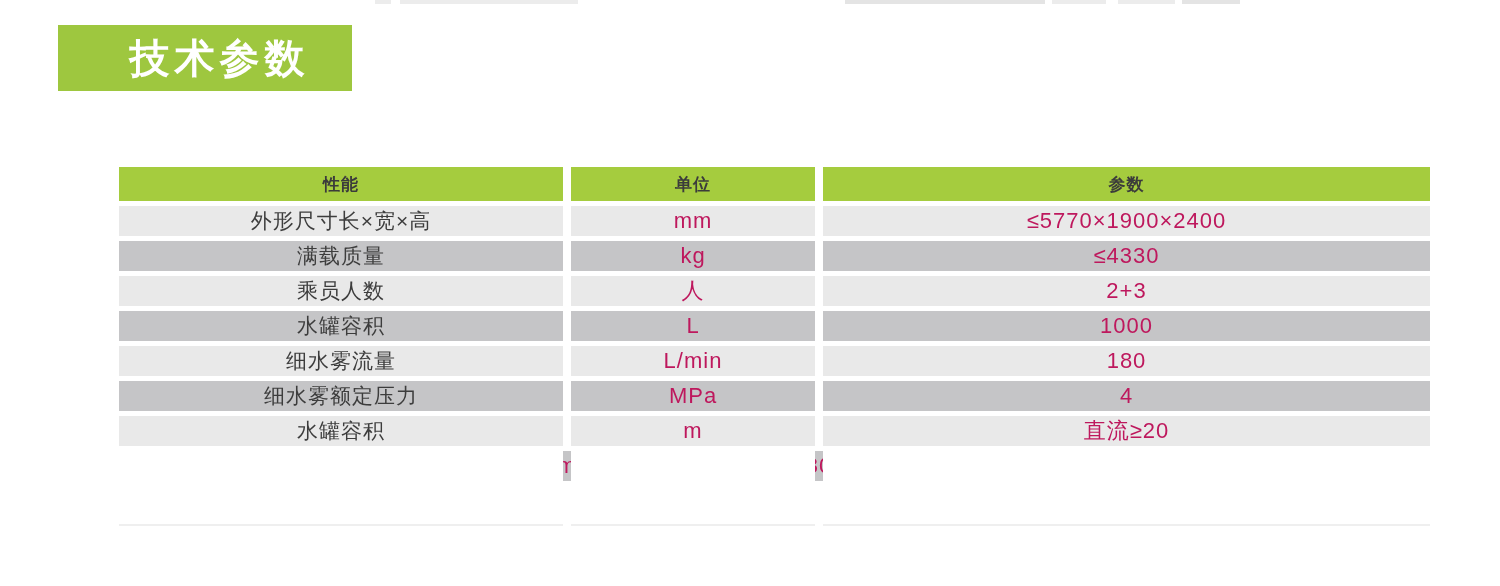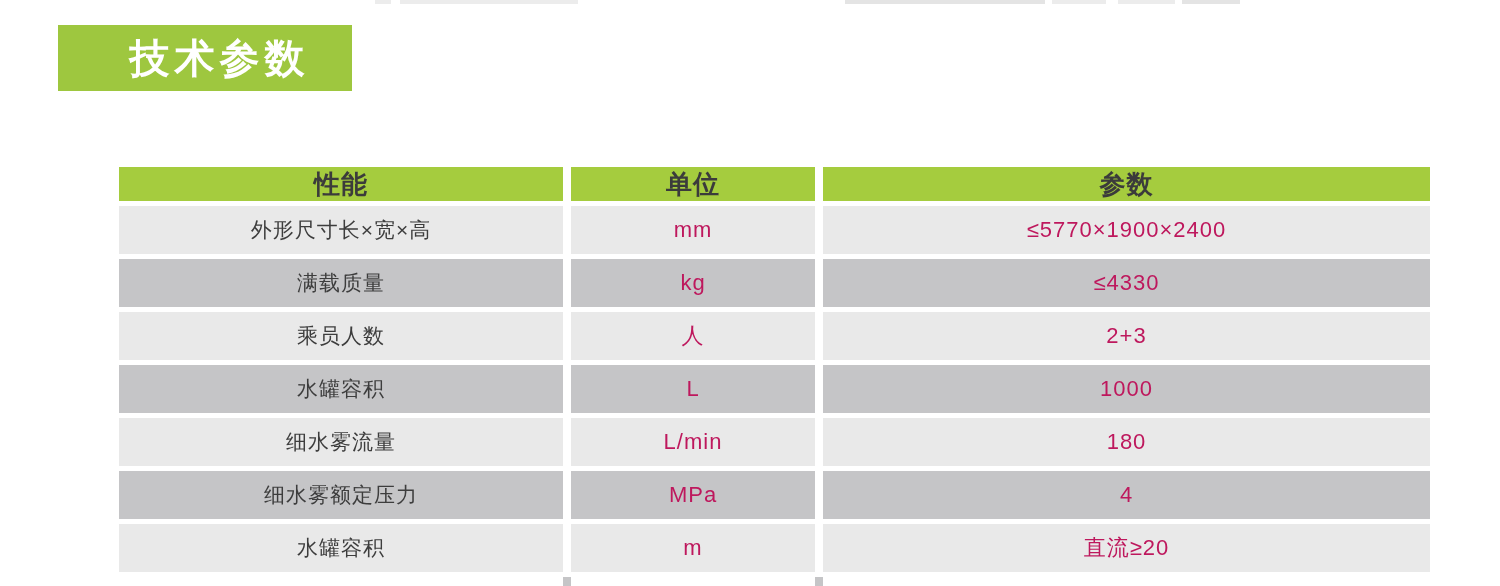--- a/index.html
+++ b/index.html
@@ -57,7 +57,7 @@
   .header .cell{
     background:var(--header-green);
     font-weight:bold;
-    font-size:26px;
+    font-size:17px;
     color:var(--text-dark);
     letter-spacing:1px;
   }

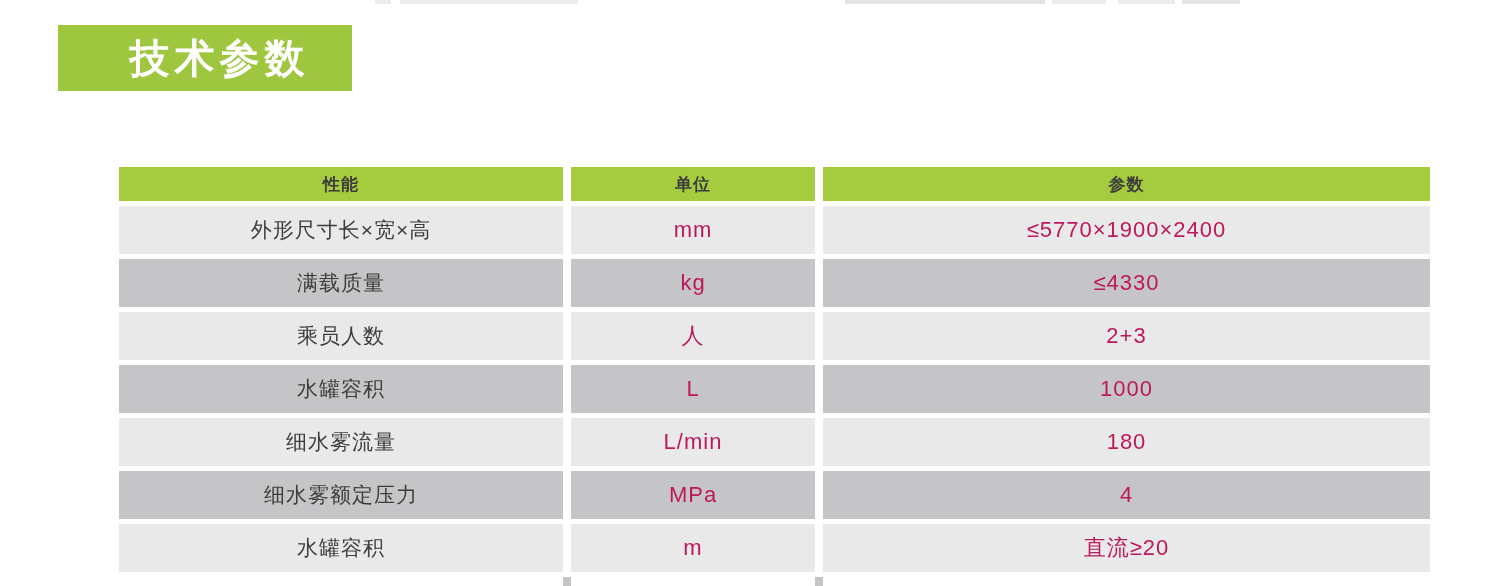--- a/index.html
+++ b/index.html
@@ -45,7 +45,7 @@
   .trow{
     display:grid;
     grid-template-columns:444px 8px 244px 8px 607px;
-    height:48px;
+    height:30px;
     margin-top:5px;
   }
   .trow.header{height:34px;margin-top:0;}

